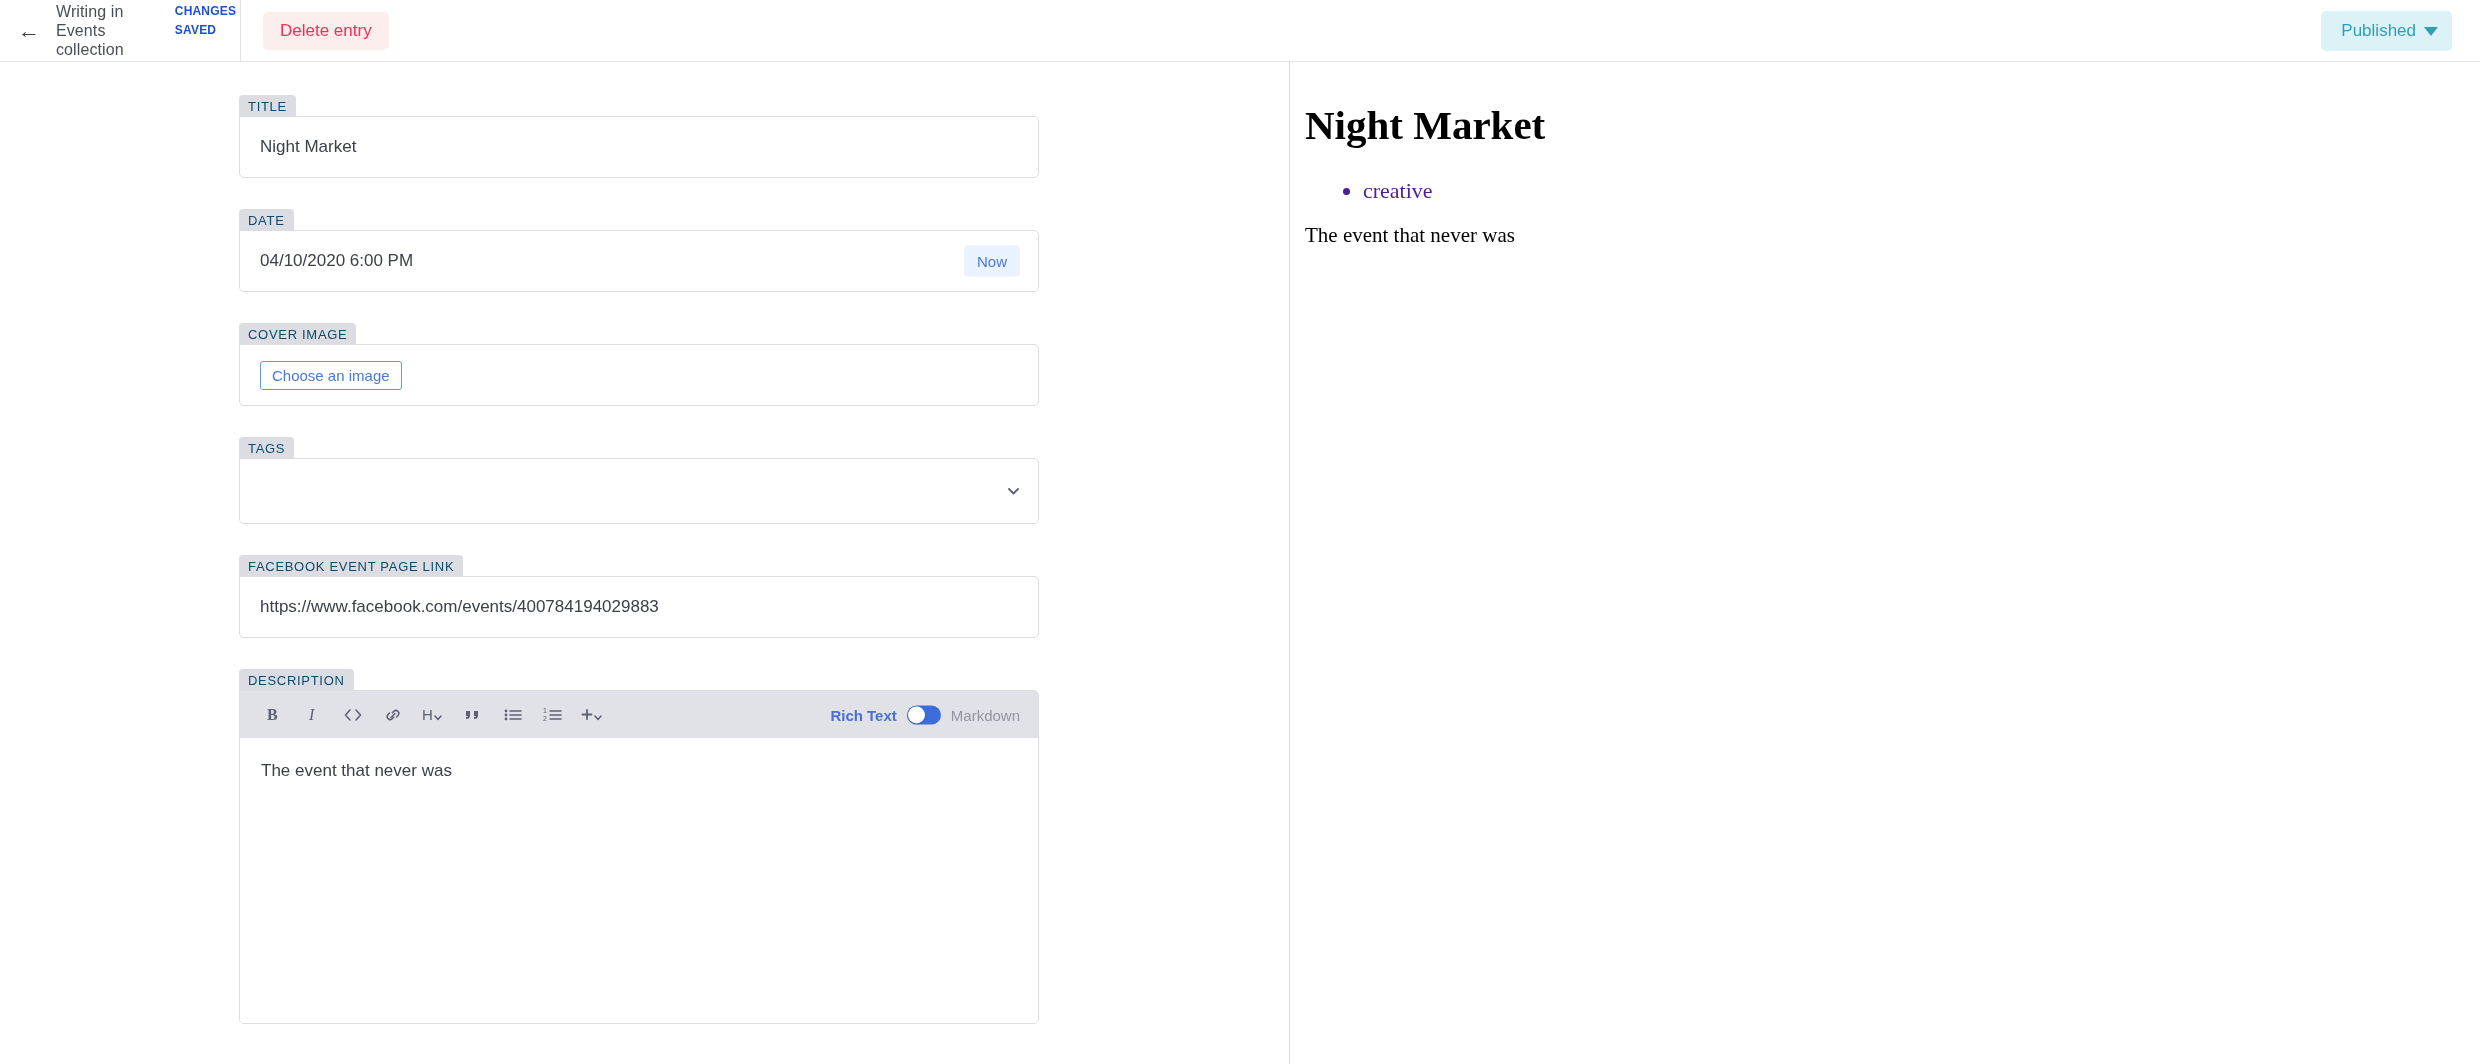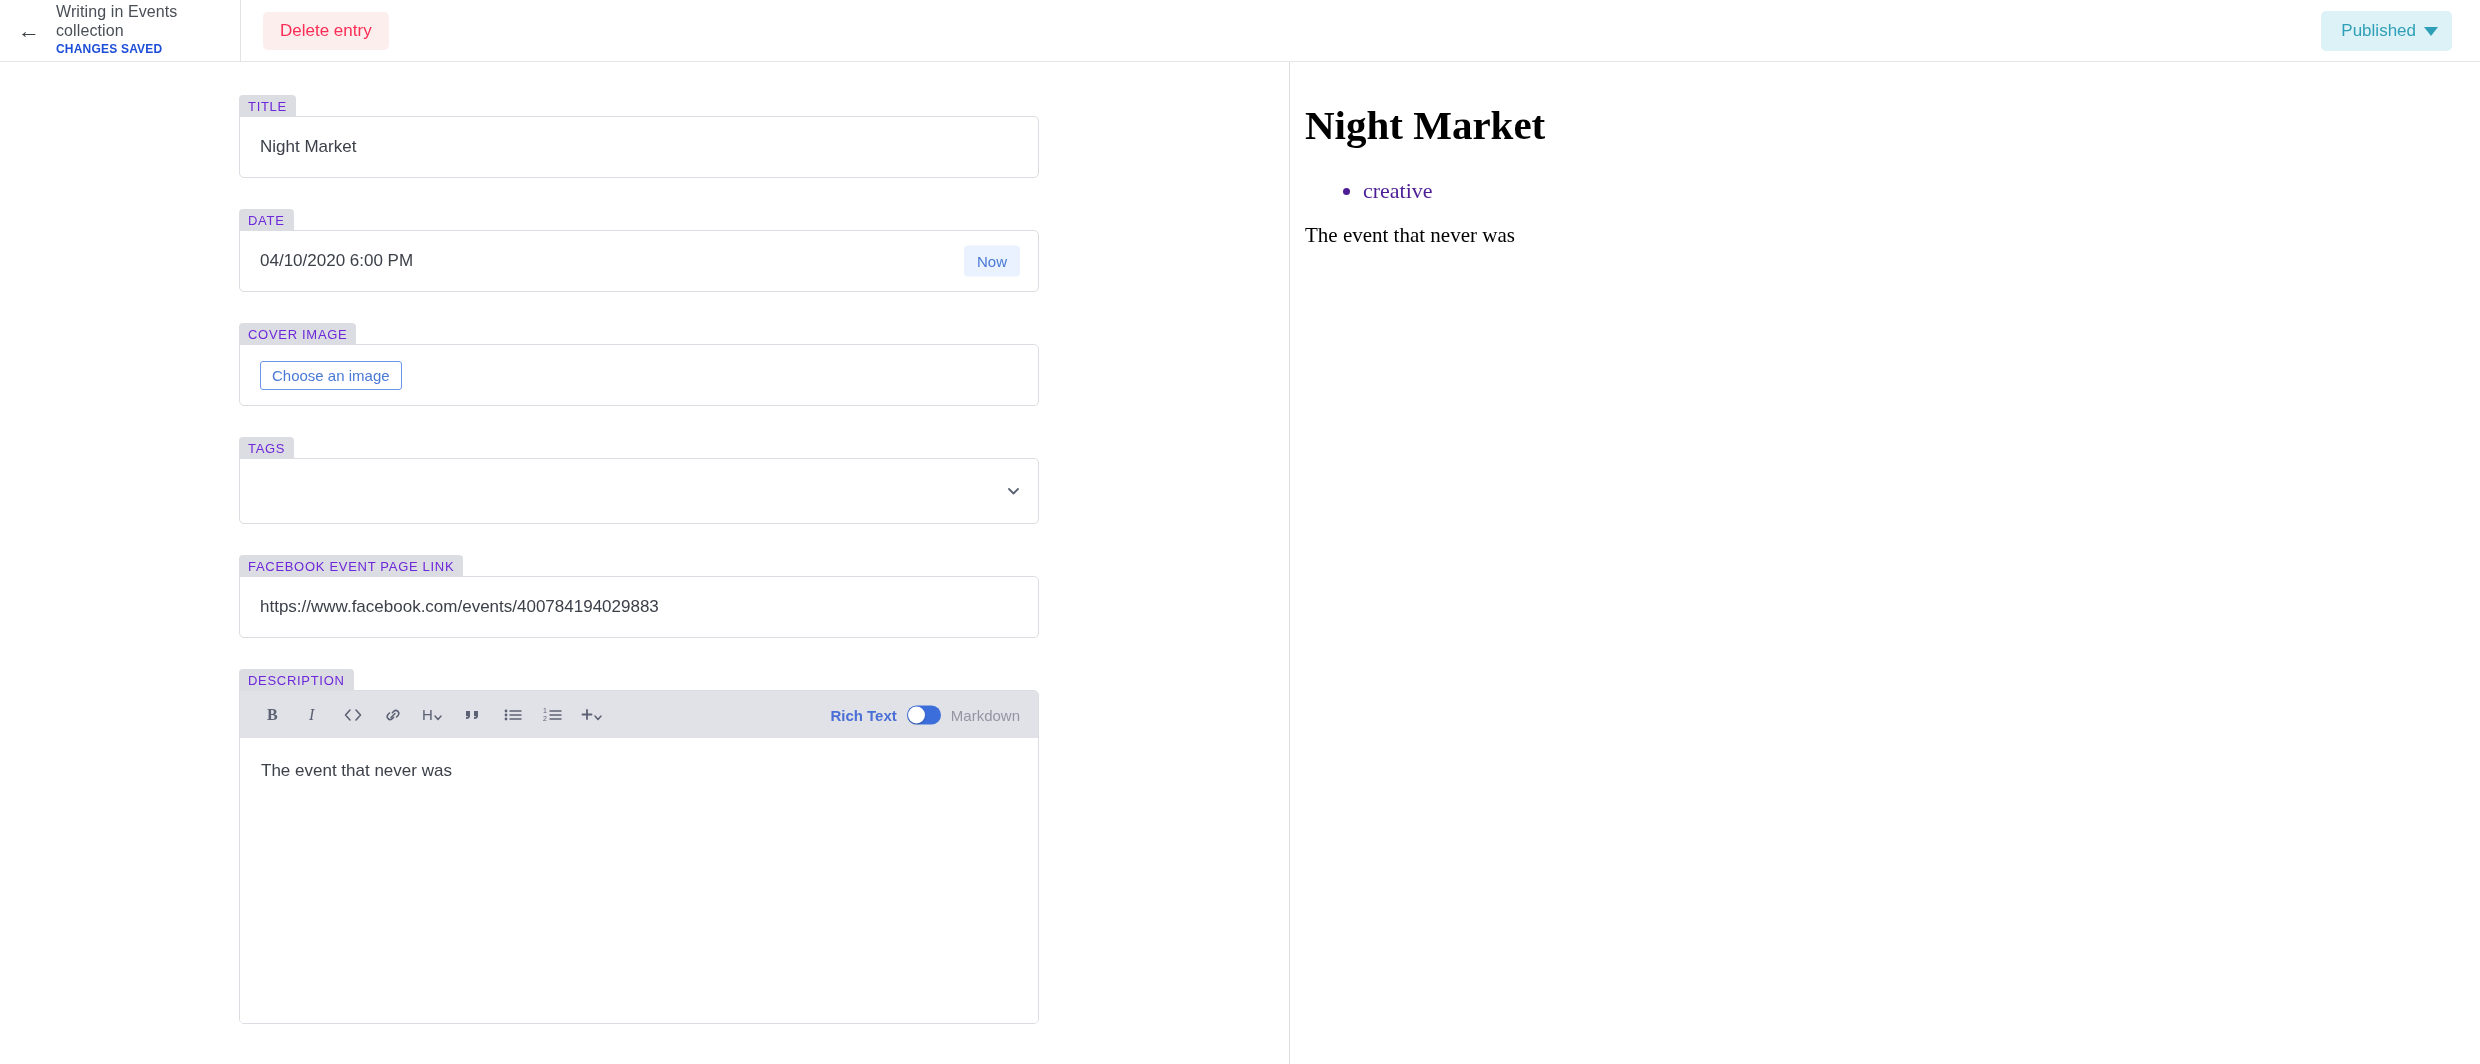--- a/index.html
+++ b/index.html
@@ -28,7 +28,7 @@
     font-size: 22px; color: #3b3f47; line-height: 1;
     margin-right: 16px; cursor: pointer; user-select: none;
   }
-  .collection-block { display: flex; flex-direction: column; justify-content: center; }
+  .collection-block { display: flex; justify-content: center; }
   .collection-name {
     font-size: 16px; color: #4a4f57; line-height: 19px; letter-spacing: 0.1px;
   }

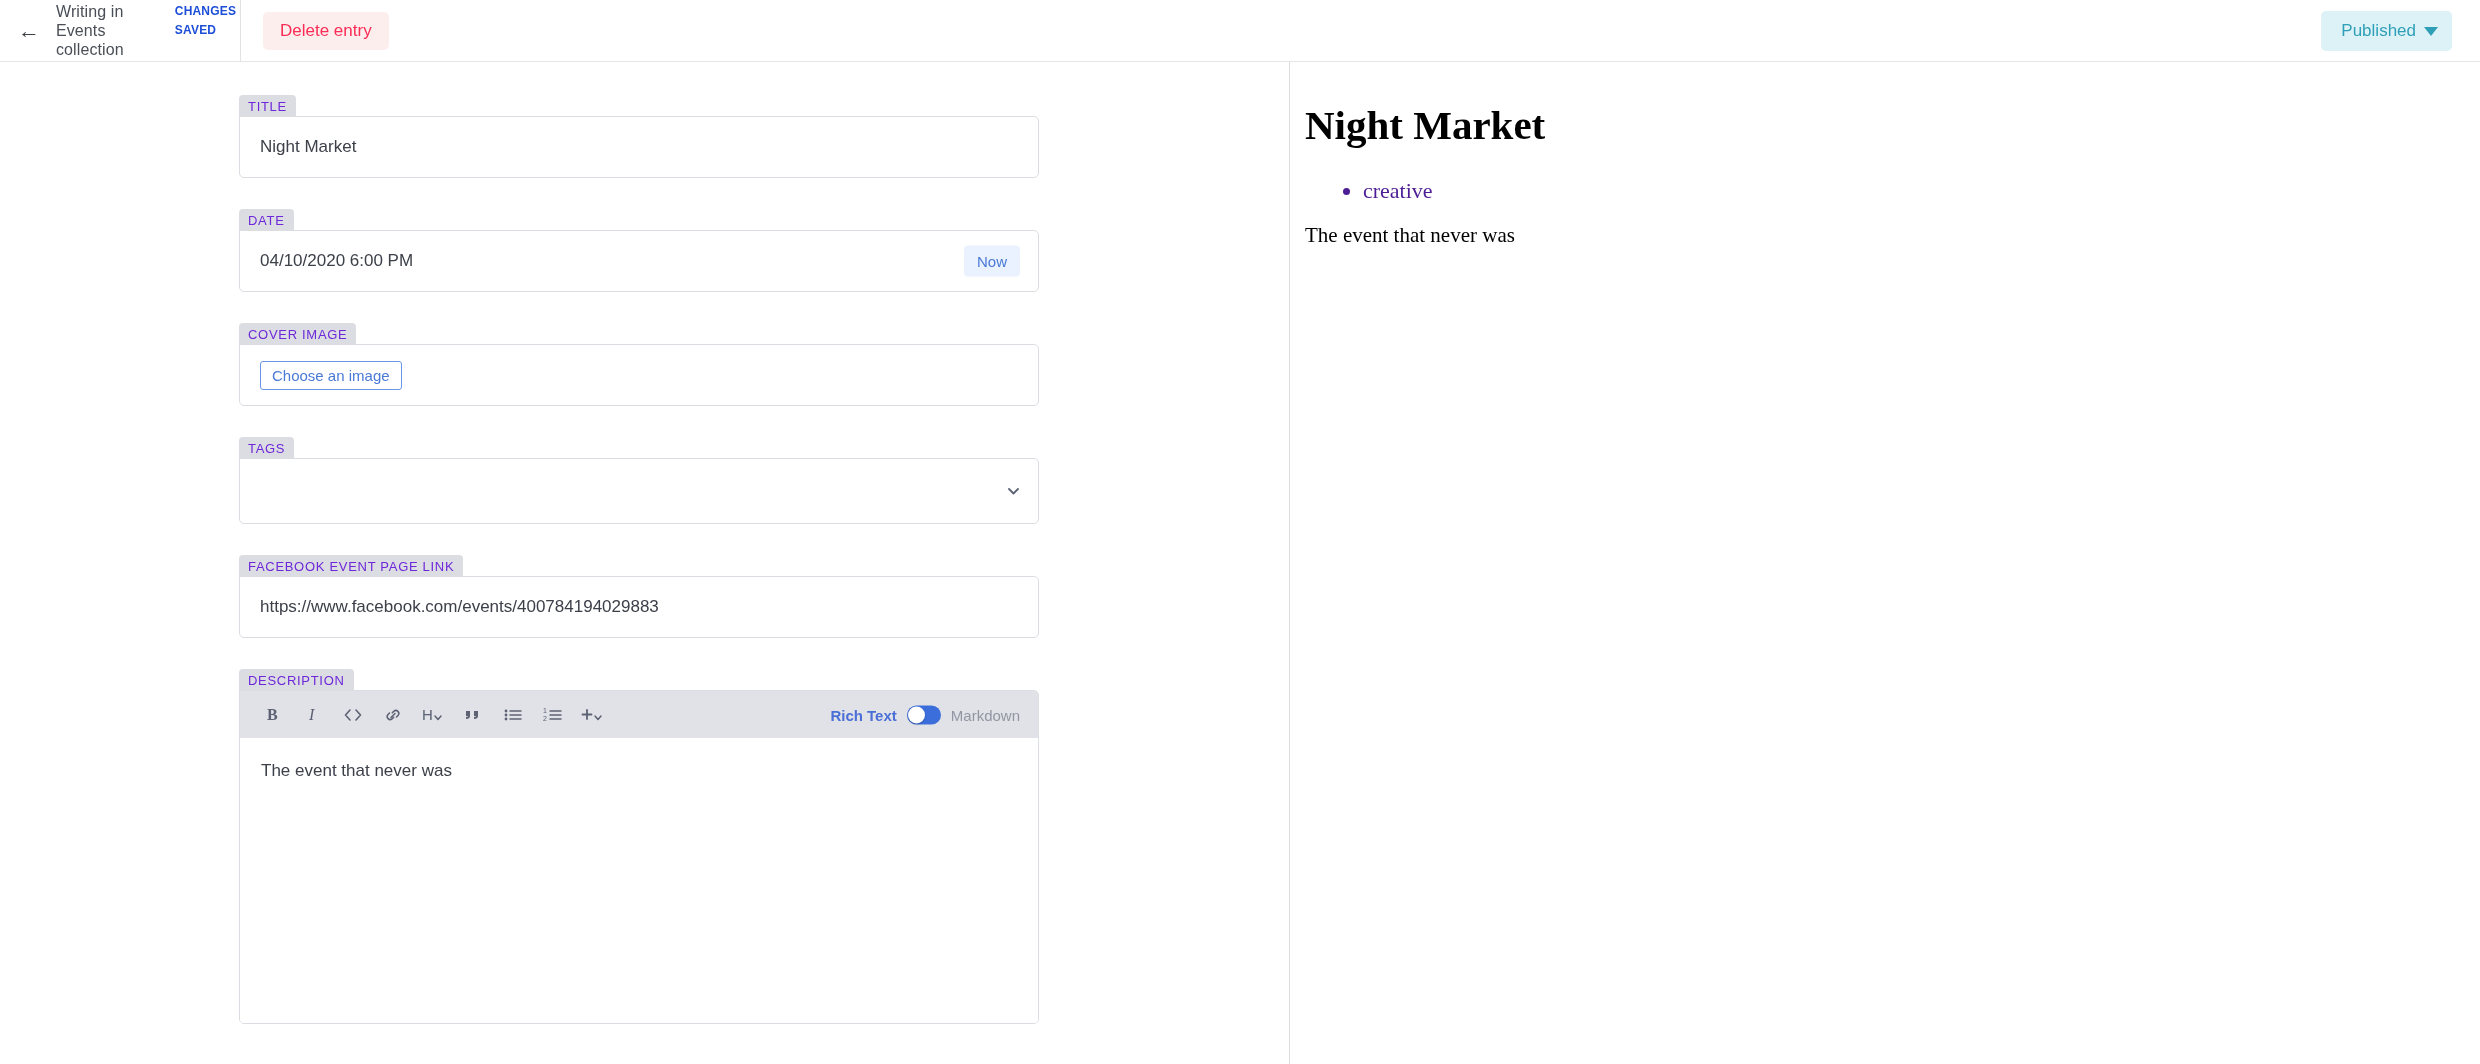--- a/index.html
+++ b/index.html
@@ -90,7 +90,7 @@
   .field-label {
     display: inline-block;
     background: #dcdde2;
-    color: #6d28d9;
+    color: #0c4a6e;
     font-size: 13px;
     letter-spacing: 0.7px;
     padding: 4px 9px 3px 9px;

